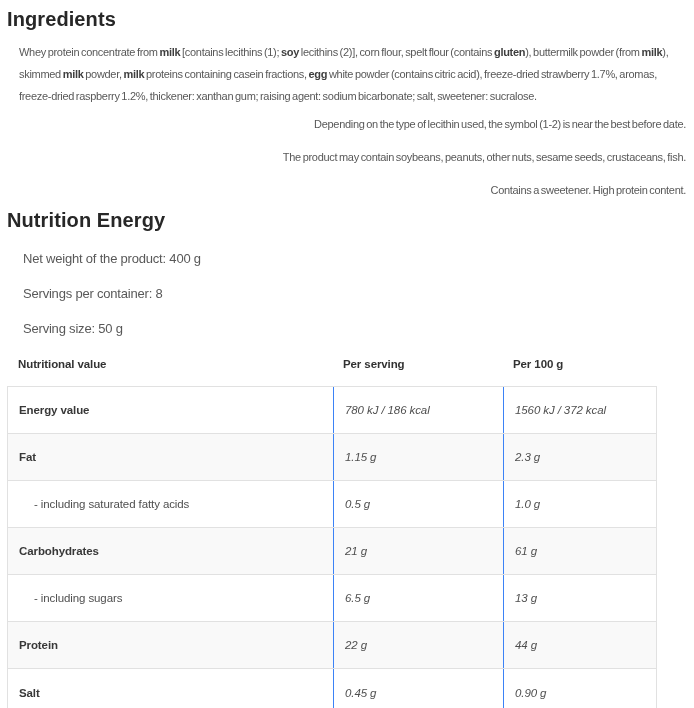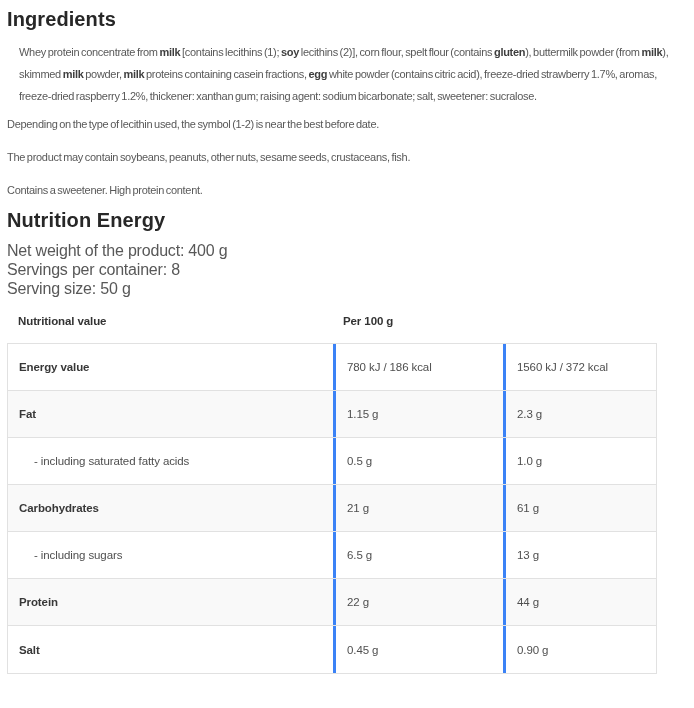--- a/index.html
+++ b/index.html
@@ -34,7 +34,7 @@
   }
   .para .b { font-weight: 700; color: #3e3e3e; }
 
-  .note { margin: 11px 0 0; }
+  .note { margin: 11px 0 0; text-align: right; }
   .note-first { margin-top: 6px; }
 
   .meta { margin: 8px 0 0; }

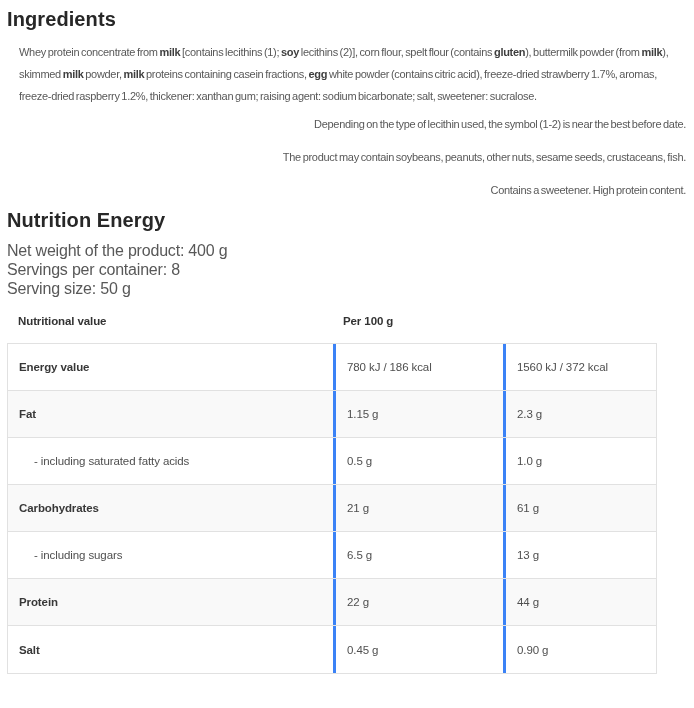--- a/index.html
+++ b/index.html
@@ -39,8 +39,8 @@
 
   .meta { margin: 8px 0 0; }
   .meta-line {
-    margin: 0;
-    font-size: 16px;
+    margin: 16px;
+    font-size: 13px;
     line-height: 19px;
     letter-spacing: -0.2px;
     color: #585858;

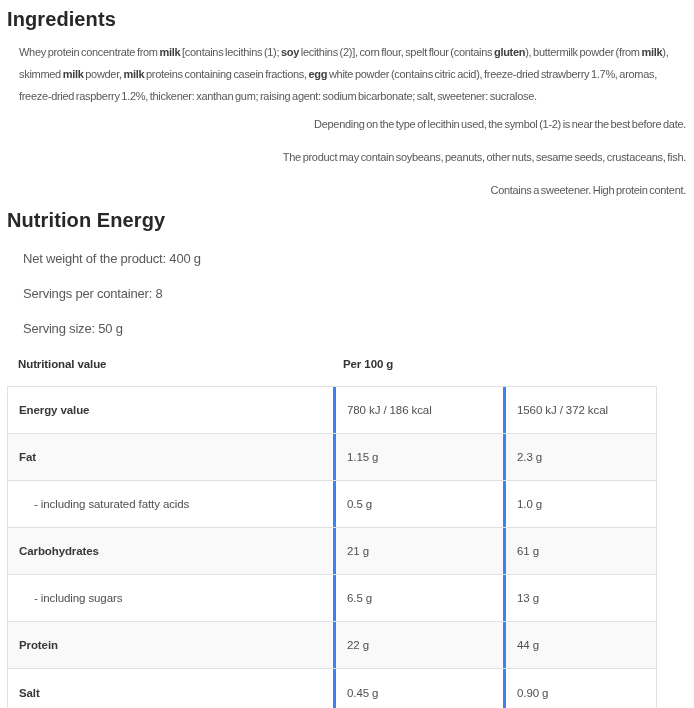--- a/index.html
+++ b/index.html
@@ -103,6 +103,7 @@
   <div class="ntable">
     <div class="thead">
       <div class="hcell c0">Nutritional value</div>
+      <div class="hcell c1">Per serving</div>
       <div class="hcell c2">Per 100 g</div>
     </div>
     <div class="tbody">

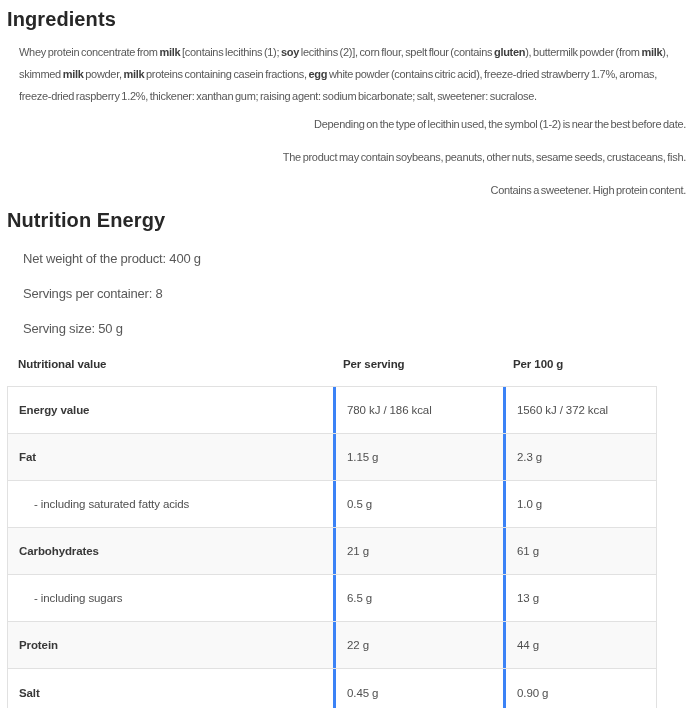--- a/index.html
+++ b/index.html
@@ -73,7 +73,7 @@
     padding-left: 11px;
     overflow: hidden;
   }
-  .tcell.c1, .tcell.c2 { border-left: 3px solid #3b82f6; }
+  .tcell.c1, .tcell.c2 { border-left: 1px solid #3b82f6; font-style: italic; }
   .tcell.lbl { font-weight: 700; color: #383838; }
   .tcell.indent { padding-left: 26px; font-weight: 400; color: #4f4f4f; }
 </style>

